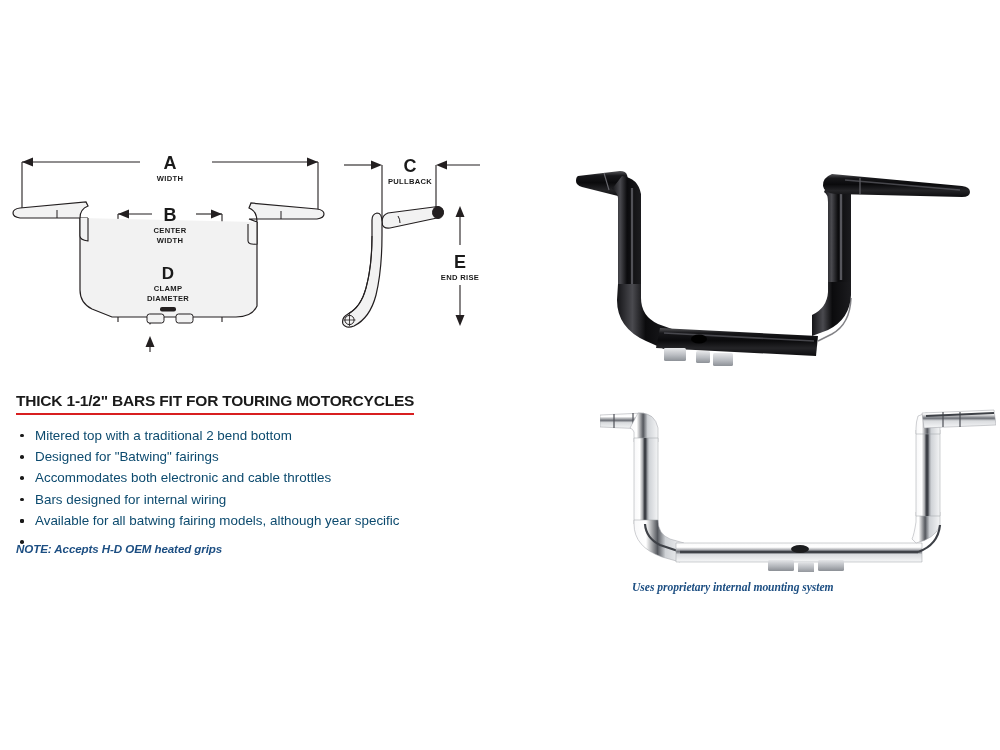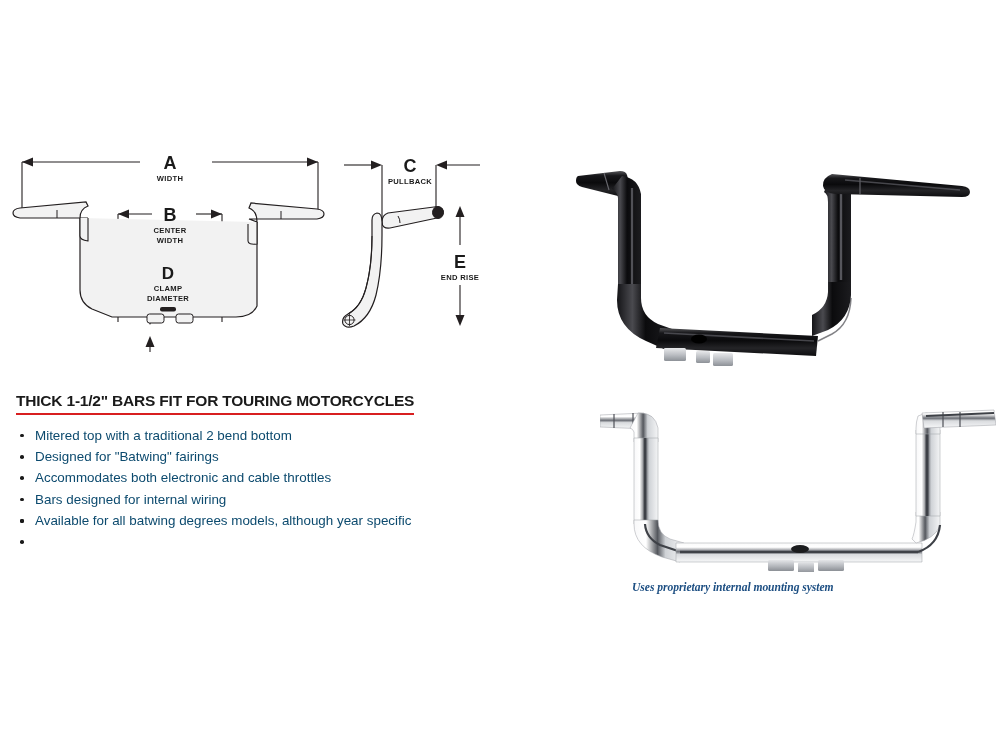--- a/index.html
+++ b/index.html
@@ -352,7 +352,7 @@
       </li>
       <li>
         <span class="bullet-dot"></span>
-        <span>Available for all batwing degrees models, although year specific</span>
+        <span>Available for all batwing fairing models, although year specific</span>
       </li>
       <li>
         <span class="bullet-dot"></span>

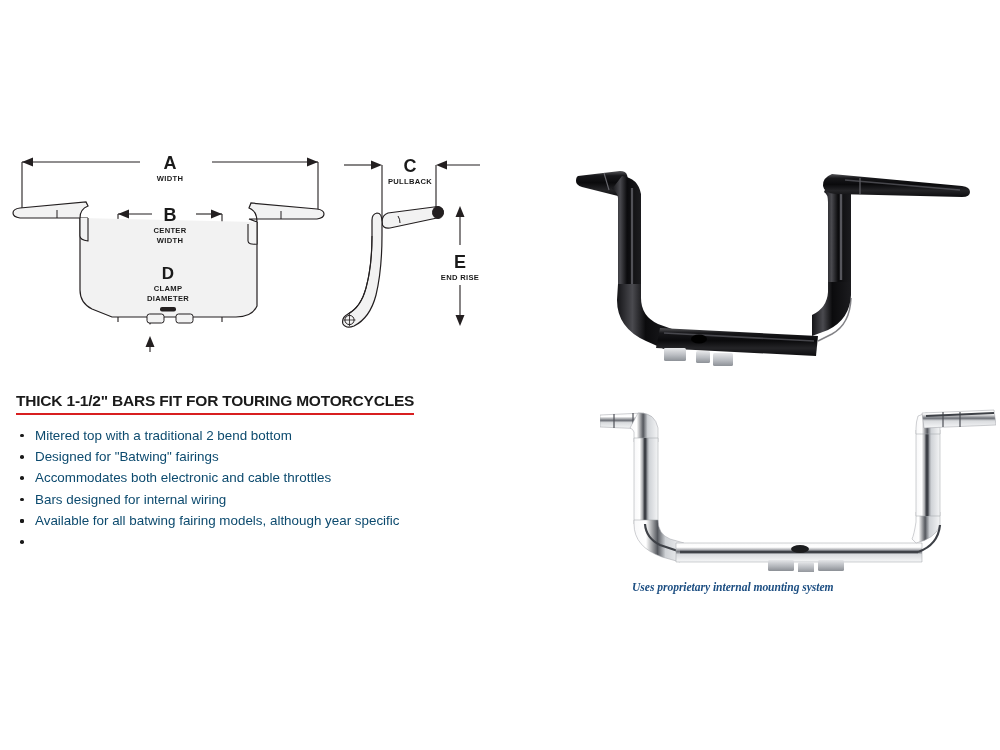--- a/index.html
+++ b/index.html
@@ -359,6 +359,7 @@
       </li>
     </ul>
 
+    <p class="note-line">NOTE: Accepts H-D OEM heated grips</p>
   </div>
 
   <div class="photo-caption">Uses proprietary internal mounting system</div>

